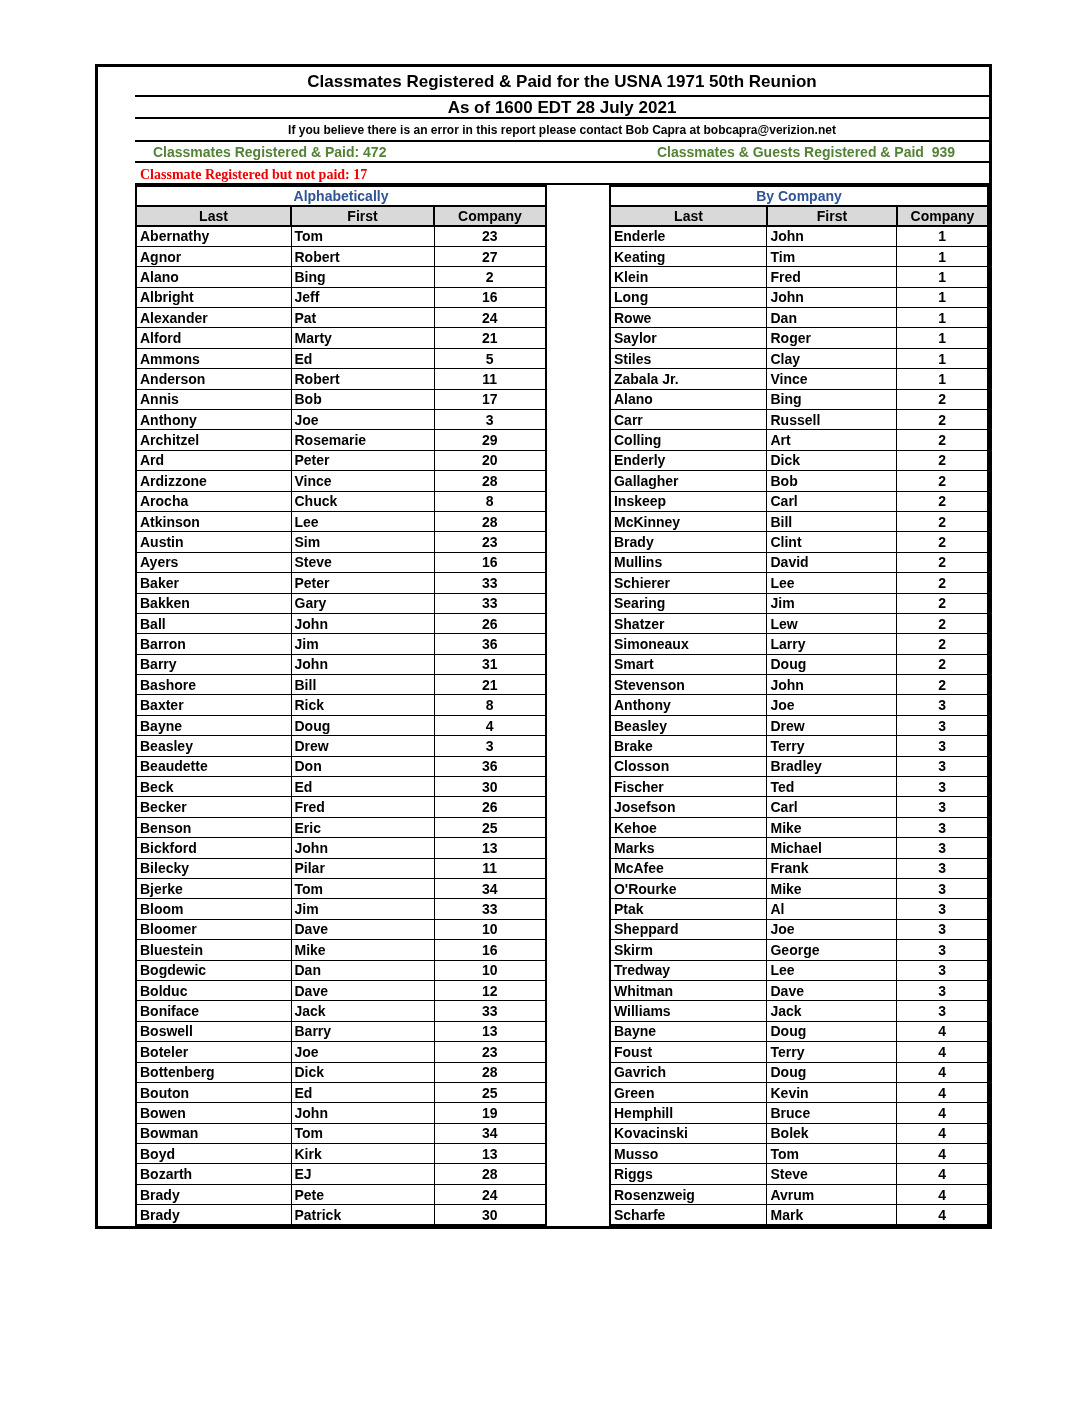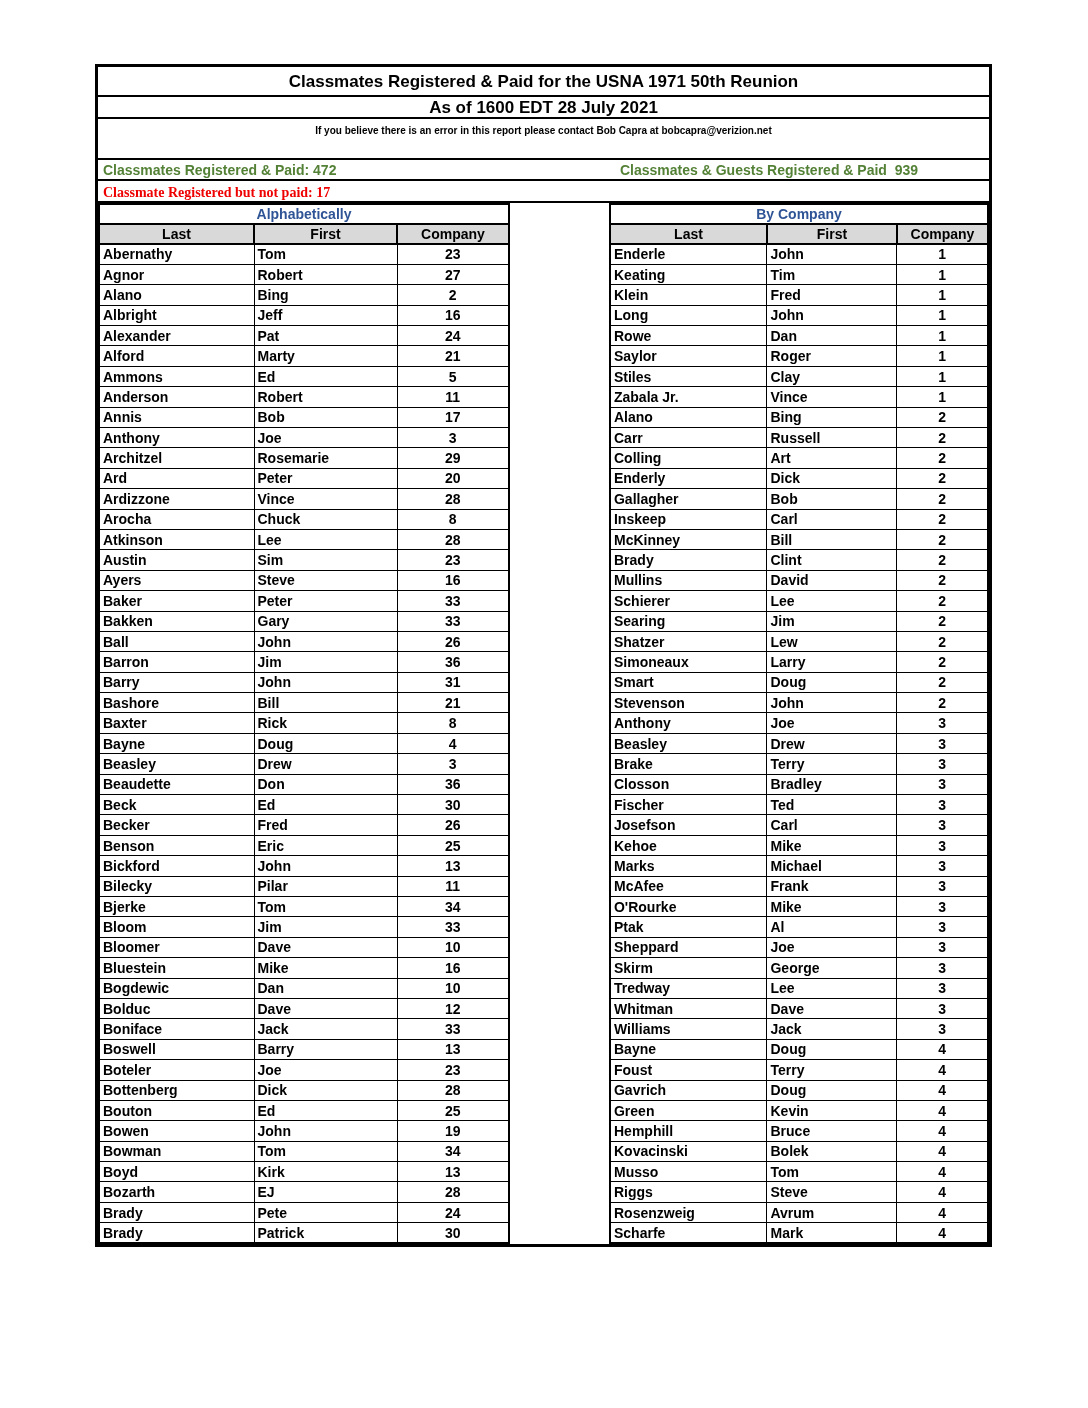--- a/index.html
+++ b/index.html
@@ -18,6 +18,7 @@
     width: 897px;
     border: 3px solid #000;
     background: #fff;
+    padding-left: 37px;
   }
   .hrow {
     border-bottom: 2px solid #000;

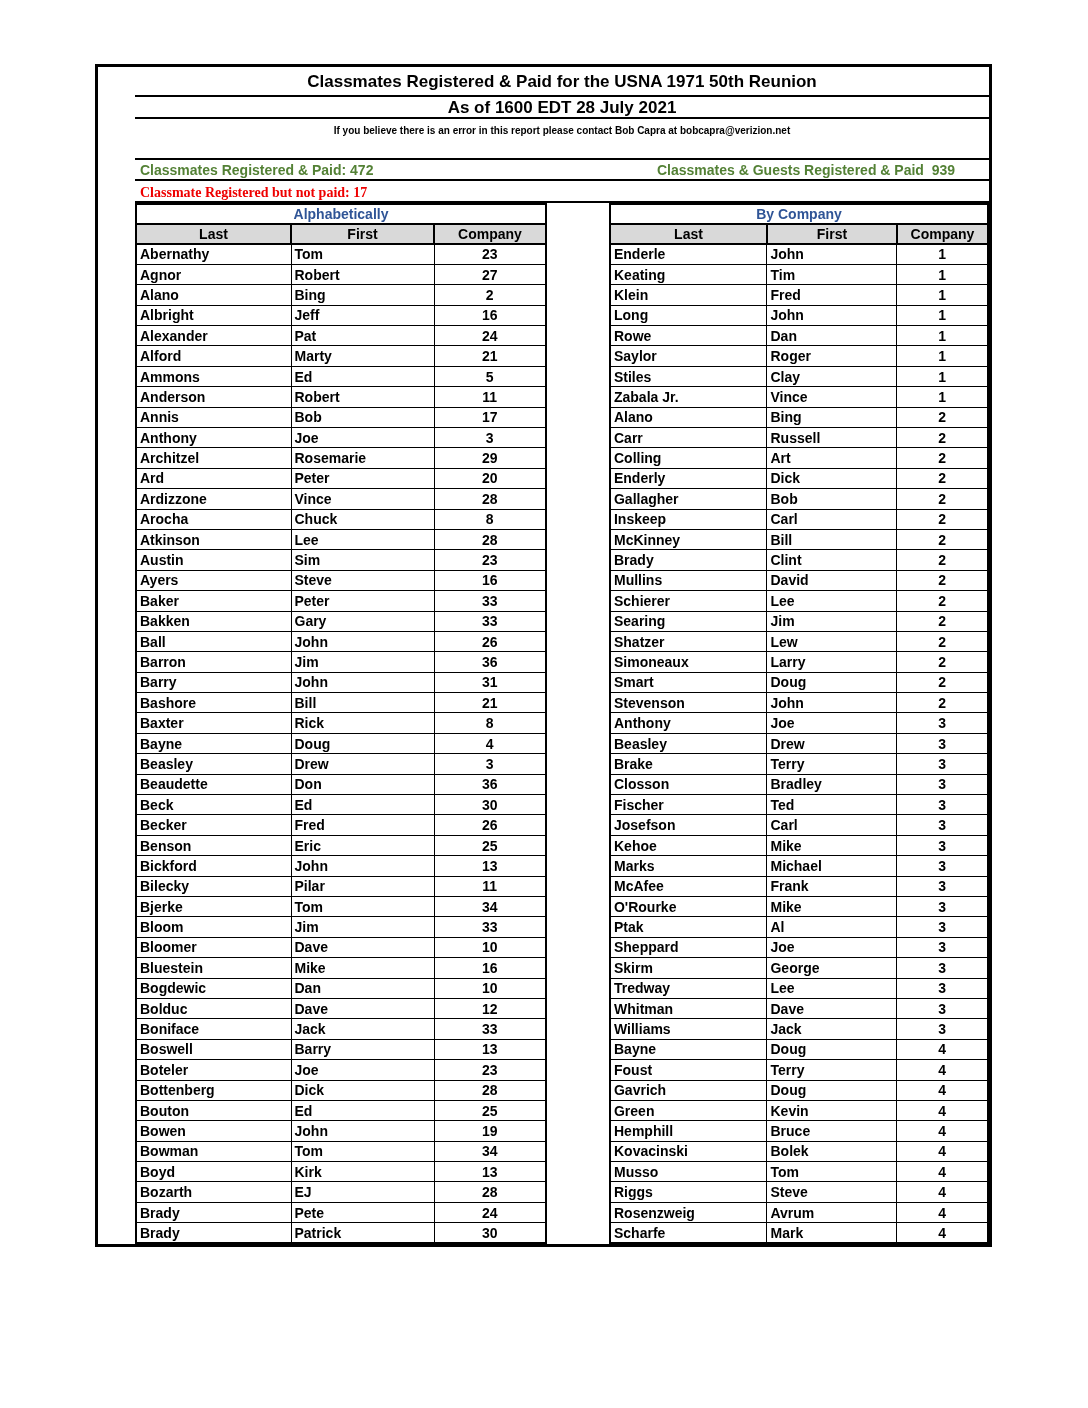--- a/index.html
+++ b/index.html
@@ -28,7 +28,7 @@
   }
   .title-row   { height: 30px; line-height: 30px; font-size: 17px; }
   .asof-row    { height: 22px; line-height: 22px; font-size: 17px; }
-  .contact-row { height: 41px; line-height: 23px; font-size: 10px; }
+  .contact-row { height: 23px; line-height: 23px; font-size: 12px; }
   .stats-row   { height: 21px; line-height: 21px; font-size: 14px; position: relative; text-align: left; }
   .notpaid-row { height: 22px; line-height: 22px; font-size: 14px; text-align: left; padding-left: 5px; }
   .green-text  { color: var(--green, #538135); white-space: pre; }

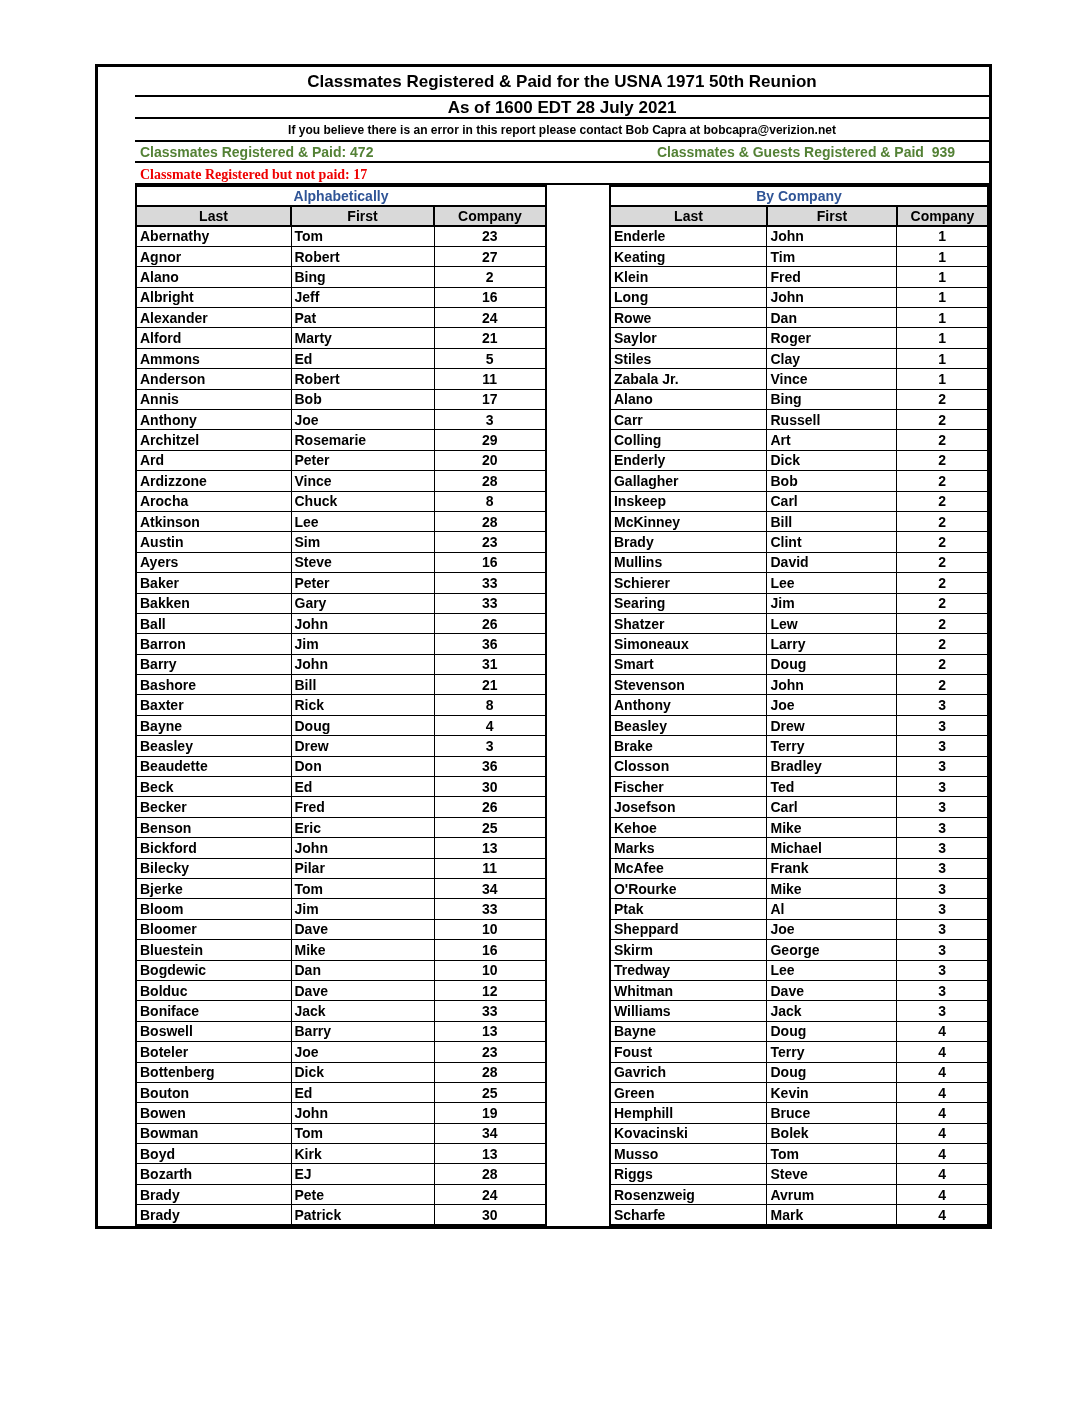--- a/index.html
+++ b/index.html
@@ -33,7 +33,7 @@
   .notpaid-row { height: 22px; line-height: 22px; font-size: 14px; text-align: left; padding-left: 5px; }
   .green-text  { color: var(--green, #538135); white-space: pre; }
   .red-text    { color: var(--red, #EE0000); font-family: Liberation Serif, serif; }
-  .stats-left  { position: absolute; left: 5px; }
+  .stats-left  { position: absolute; left: 18px; }
   .stats-right { position: absolute; left: 522px; }
 
   .tables-wrap { display: flex; align-items: flex-end; }

